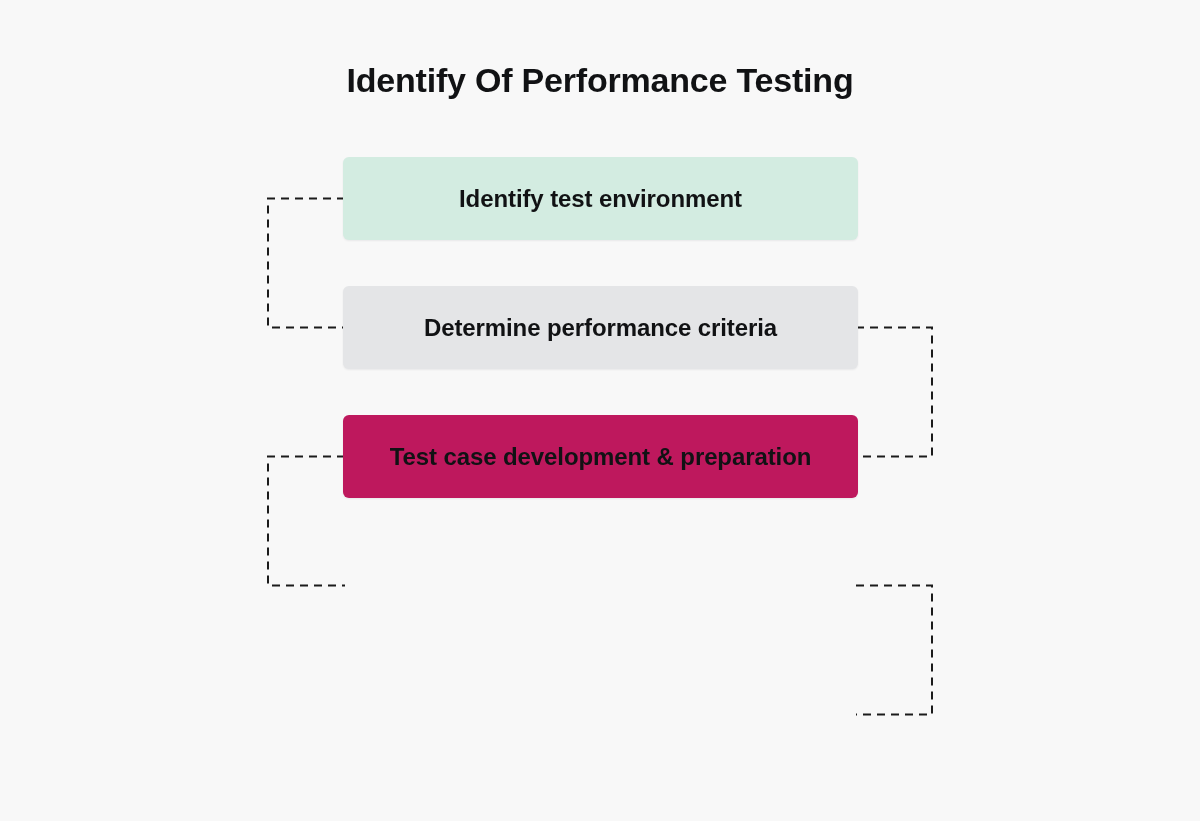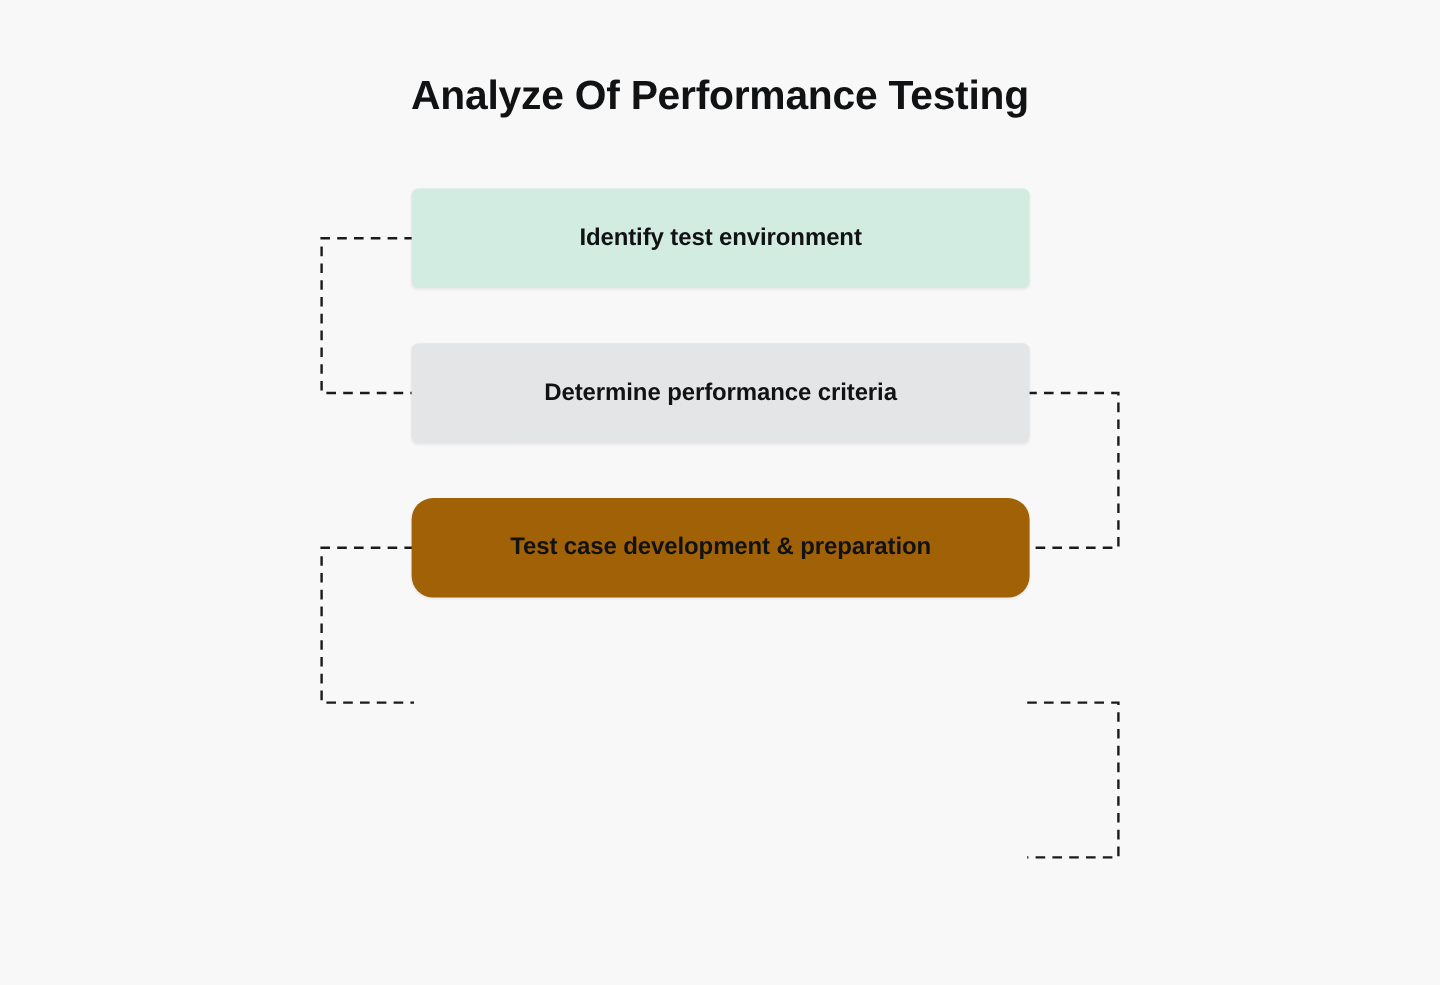--- a/index.html
+++ b/index.html
@@ -91,7 +91,7 @@
     </g>
   </svg>
 
-  <div id="diagram-title" style="color: rgb(17, 18, 20);">Analyze Of Performance Testing</div>
+  <div id="diagram-title" style="color: rgb(17, 18, 20);">Identify Of Performance Testing</div>
 
   <div class="step-box" id="step-box-0" style="background: rgb(211, 236, 225);">
     <span class="step-label" style="color: rgb(17, 18, 20);">Identify test environment</span>

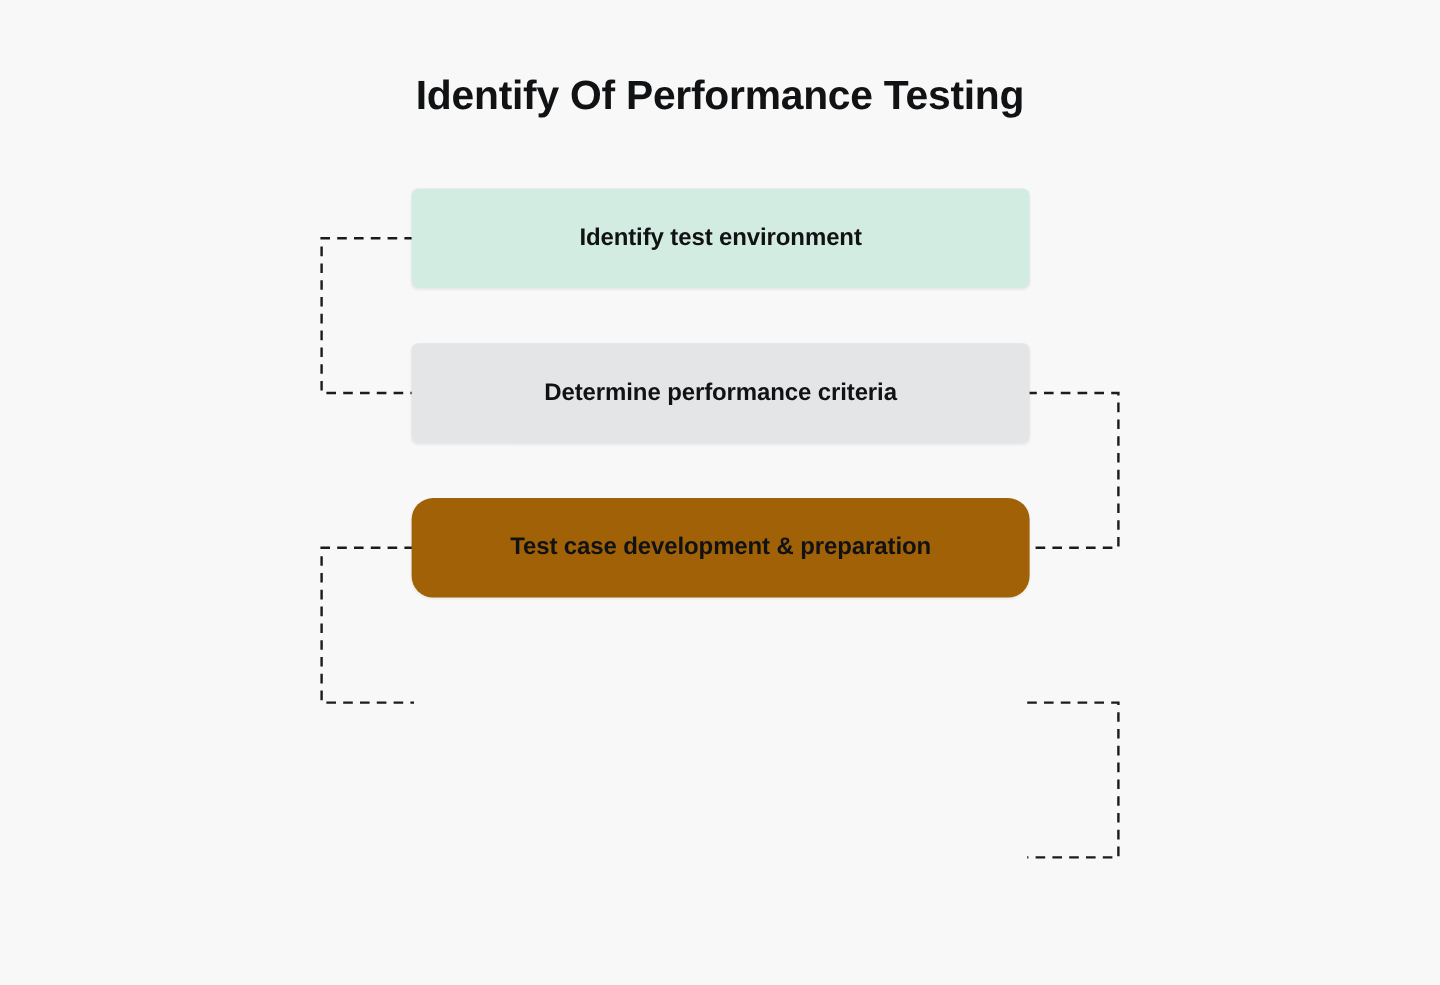--- a/index.html
+++ b/index.html
@@ -59,7 +59,7 @@
     box-sizing: border-box;
   }
   .step-label {
-    font-size: 20px;
+    font-size: 24px;
     font-weight: bold;
     color: #111214;
     letter-spacing: -0.1px;

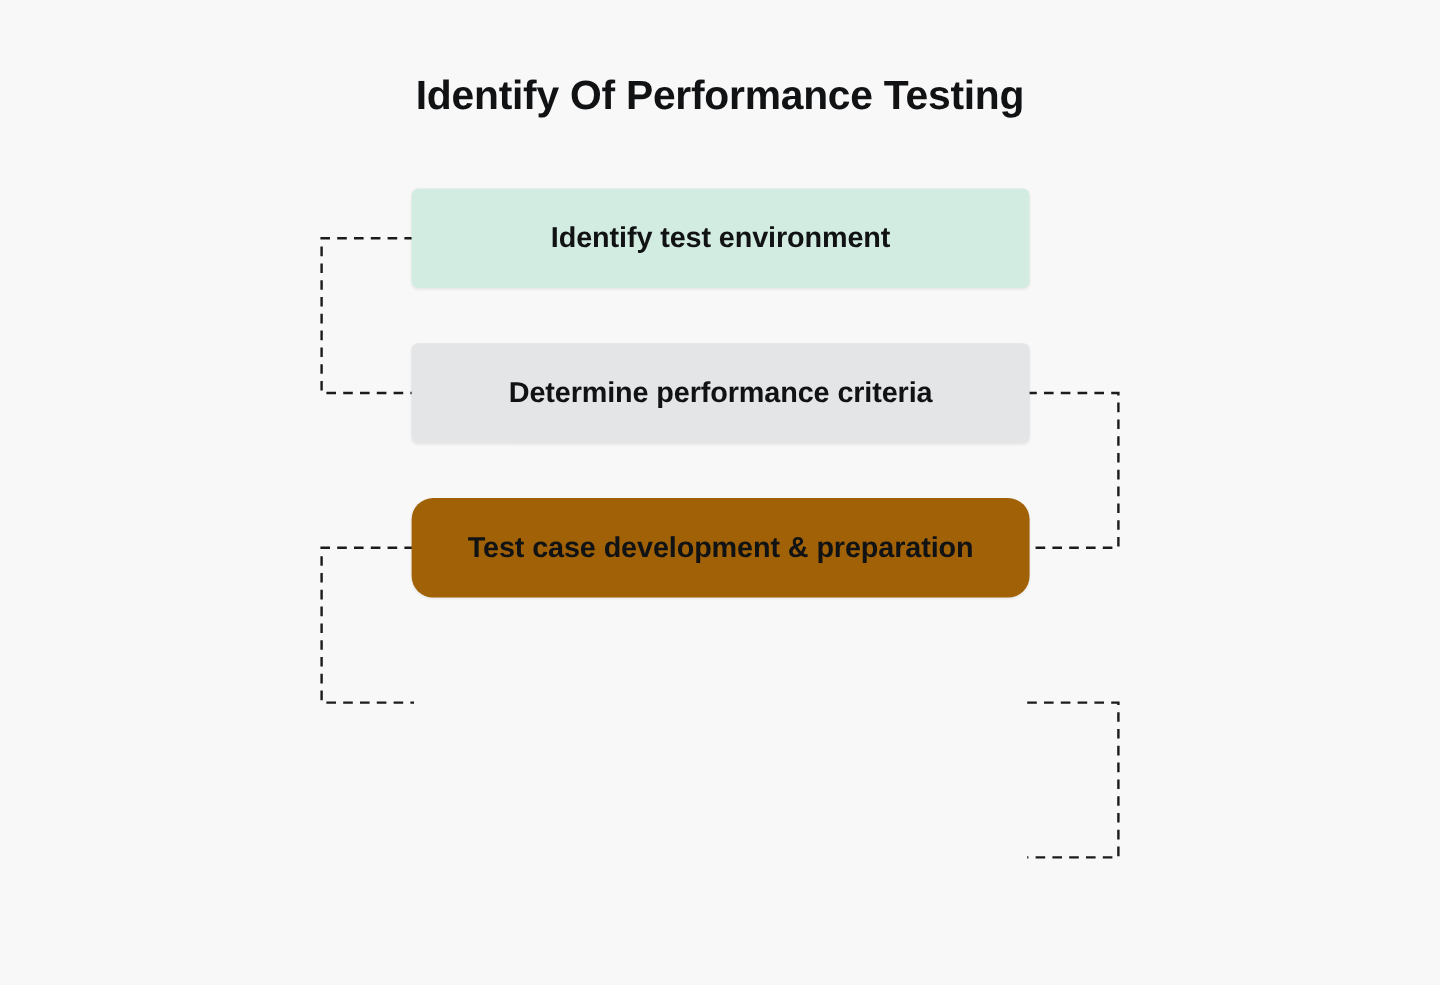--- a/index.html
+++ b/index.html
@@ -101,7 +101,7 @@
     <span class="step-label" style="color: rgb(17, 18, 20);">Determine performance criteria</span>
   </div>
 
-  <div class="step-box" id="step-box-2" style="background: #a16207; border-radius: 18px;">
+  <div class="step-box" id="step-box-2" style="background: #be185d;">
     <span class="step-label" style="color: rgb(17, 18, 20);">Test case development &amp; preparation</span>
   </div>
 

